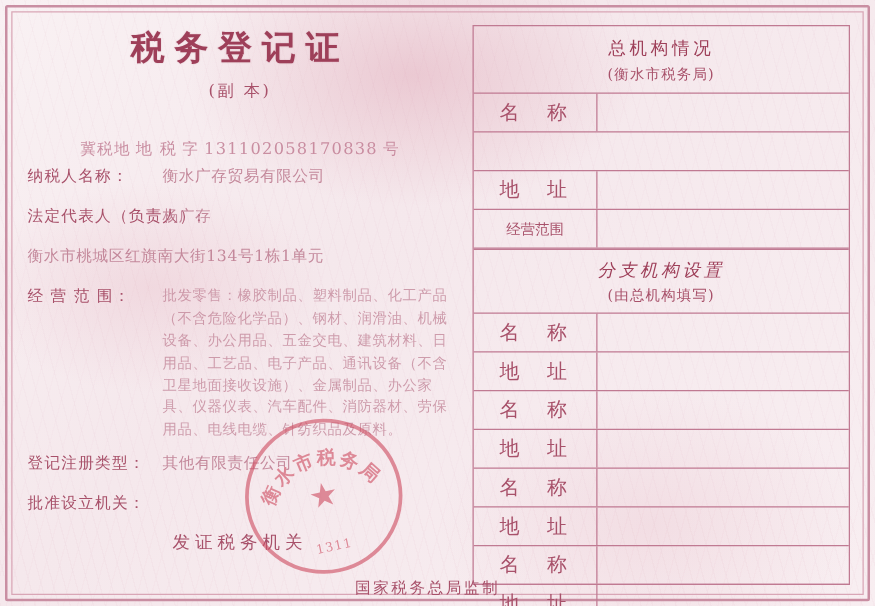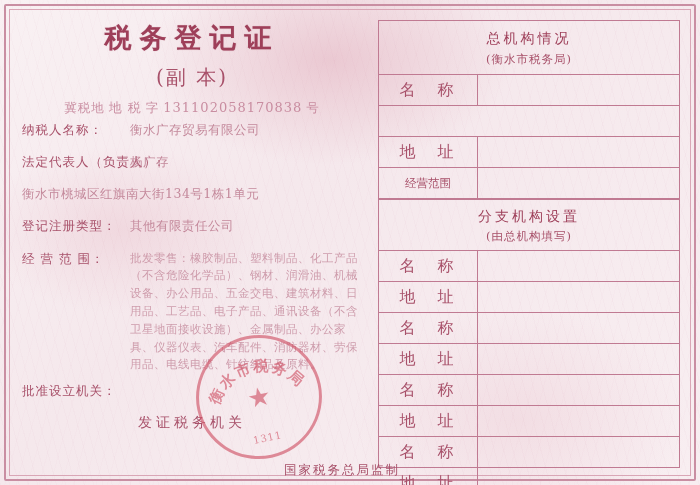--- a/index.html
+++ b/index.html
@@ -53,7 +53,7 @@
   }
   .subtitle{
     text-align:center;
-    font-size:20px;
+    font-size:13px;
     letter-spacing:2px;
     margin-top:8px;
     color:#a8516a;

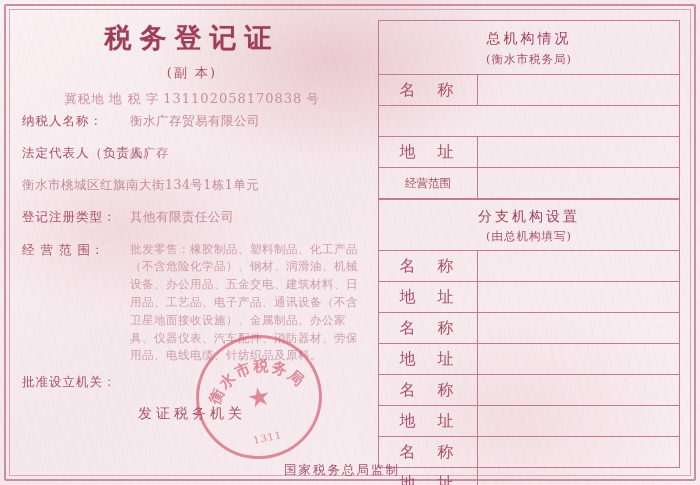--- a/index.html
+++ b/index.html
@@ -59,7 +59,7 @@
     color:#a8516a;
   }
   .numline{
-    margin-top:8px;
+    margin-top:28px;
     font-size:12.5px;
     color:#c27f95;
     display:flex;

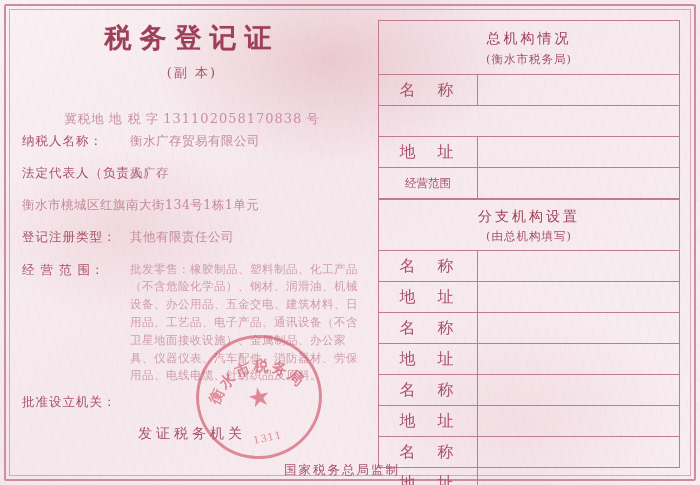--- a/index.html
+++ b/index.html
@@ -181,7 +181,7 @@
     border-bottom:1.2px solid #c07a92;
     border-top:1.2px solid #c07a92;
   }
-  .sechead .t1{font-size:14px;letter-spacing:3px;color:#9e3f59;}
+  .sechead .t1{font-size:14px;letter-spacing:3px;color:#9e3f59;font-style:italic;}
   .sechead .t2{font-size:11.5px;letter-spacing:1px;color:#a8516a;margin-top:3px;}
 </style>
 </head>

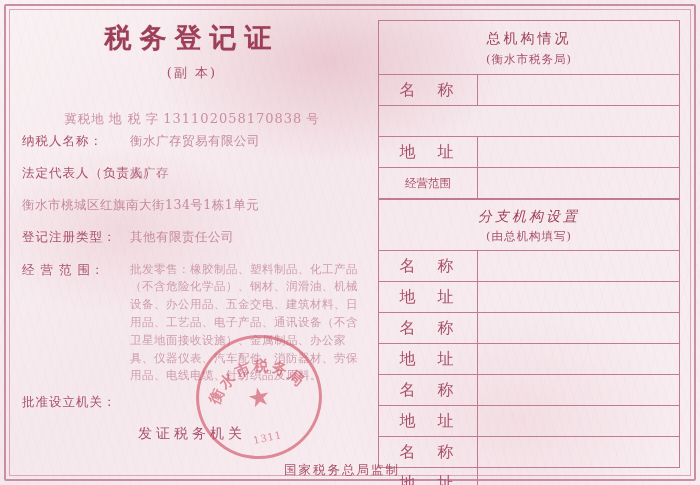--- a/index.html
+++ b/index.html
@@ -215,13 +215,13 @@
       <div class="row">
         <div class="val">衡水市桃城区红旗南大街134号1栋1单元</div>
       </div>
+      <div class="row tall scope">
+        <div class="lbl">经 营 范 围：</div>
+        <div class="val">批发零售：橡胶制品、塑料制品、化工产品（不含危险化学品）、钢材、润滑油、机械设备、办公用品、五金交电、建筑材料、日用品、工艺品、电子产品、通讯设备（不含卫星地面接收设施）、金属制品、办公家具、仪器仪表、汽车配件、消防器材、劳保用品、电线电缆、针纺织品及原料。</div>
+      </div>
       <div class="row">
         <div class="lbl">登记注册类型：</div>
         <div class="val">其他有限责任公司</div>
-      </div>
-      <div class="row tall scope">
-        <div class="lbl">经 营 范 围：</div>
-        <div class="val">批发零售：橡胶制品、塑料制品、化工产品（不含危险化学品）、钢材、润滑油、机械设备、办公用品、五金交电、建筑材料、日用品、工艺品、电子产品、通讯设备（不含卫星地面接收设施）、金属制品、办公家具、仪器仪表、汽车配件、消防器材、劳保用品、电线电缆、针纺织品及原料。</div>
       </div>
       <div class="row approve">
         <div class="lbl">批准设立机关：</div>

